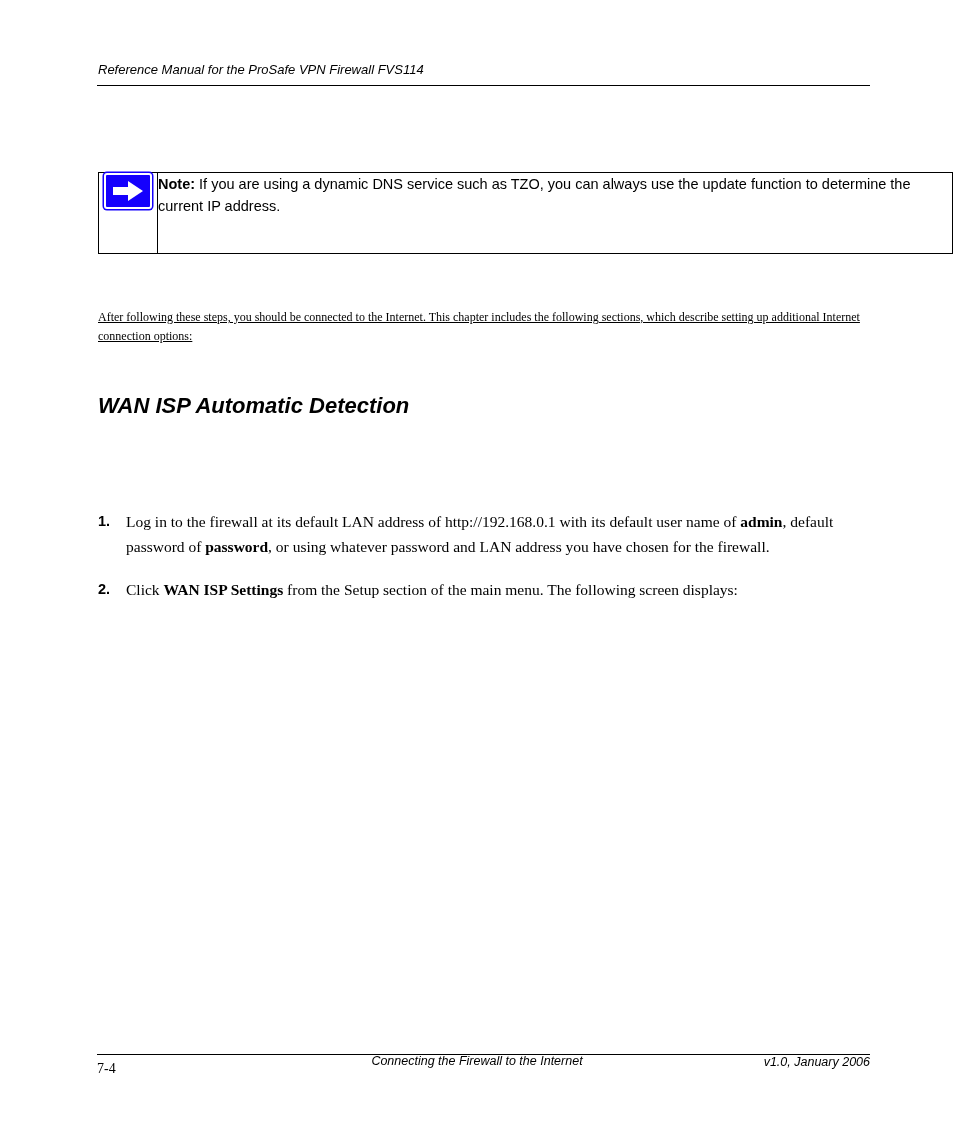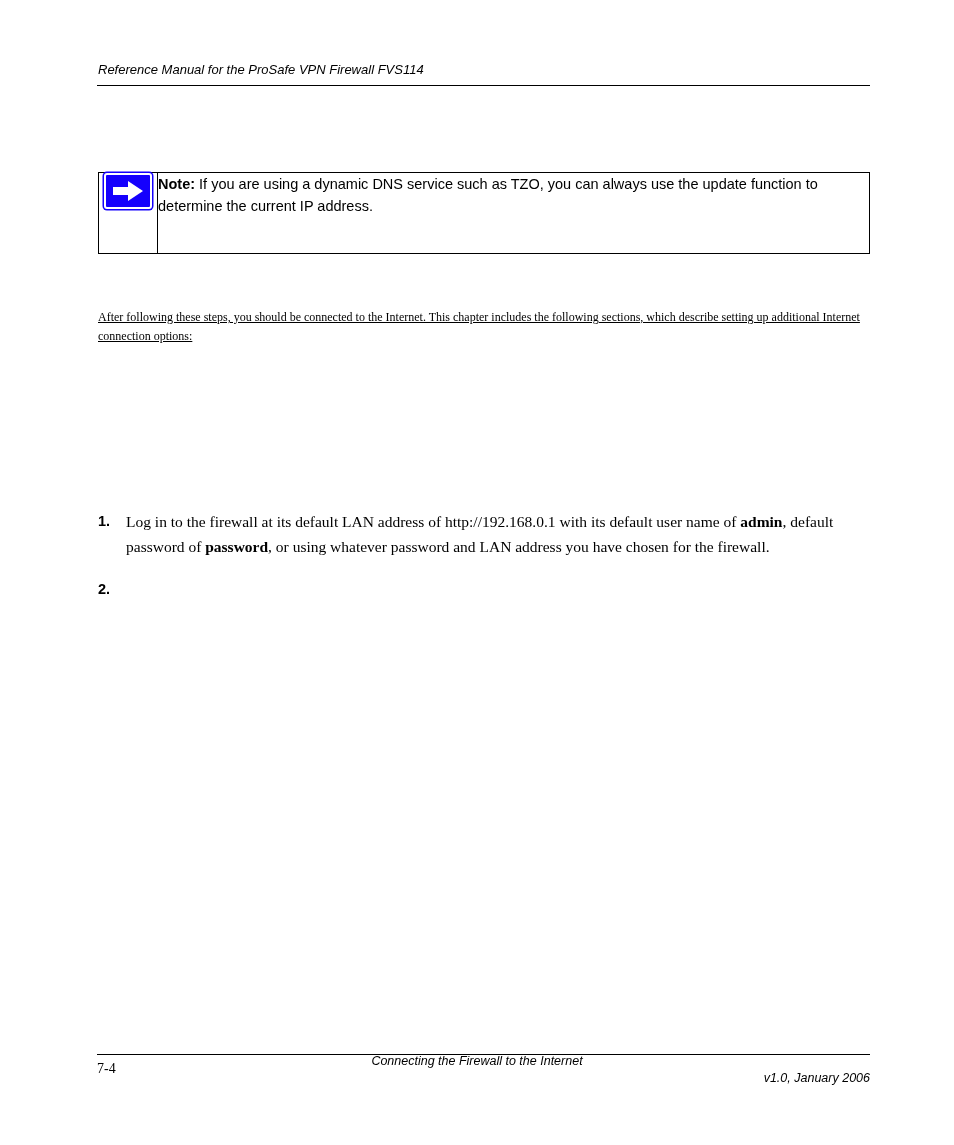--- a/index.html
+++ b/index.html
@@ -38,7 +38,7 @@
   position: absolute;
   left: 98px;
   top: 172px;
-  width: 772px;
+  width: 855px;
   border: 1px solid #000;
   border-collapse: collapse;
   box-sizing: border-box;

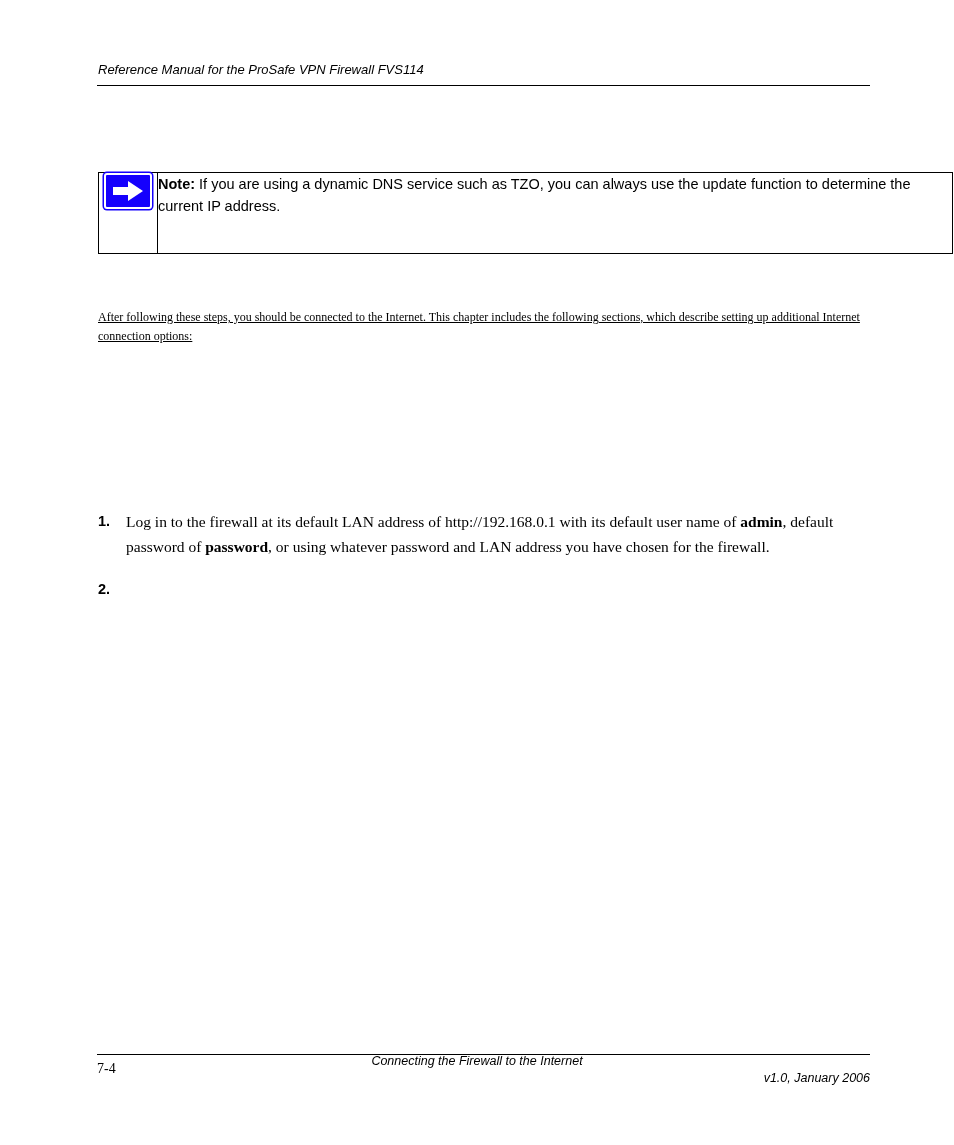--- a/index.html
+++ b/index.html
@@ -185,6 +185,7 @@
 
   <div class="body para1">After following these steps, you should be connected to the Internet. This chapter includes the following sections, which describe setting up additional Internet connection options:</div>
 
+  <div class="body h2">WAN ISP Automatic Detection</div>
 
 
   <div class="body steps">

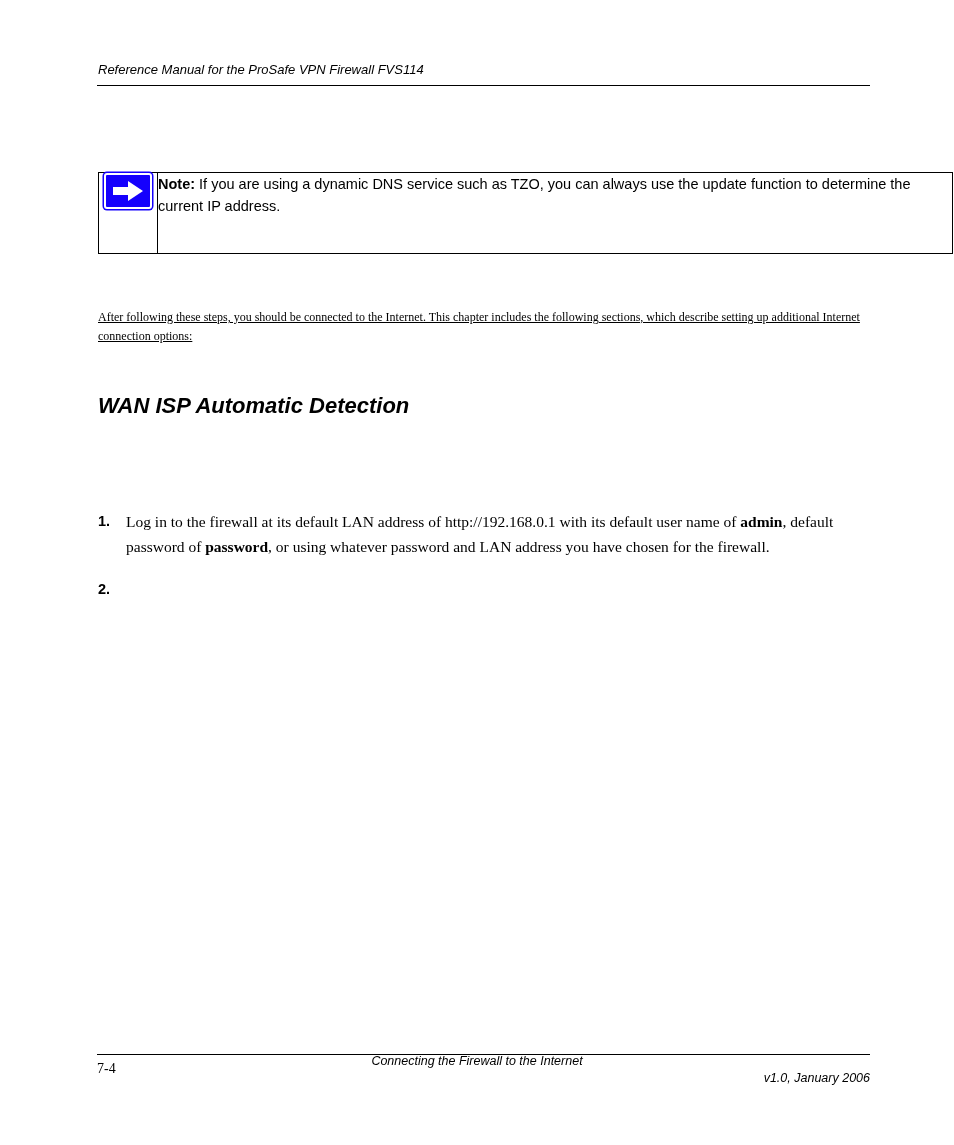--- a/index.html
+++ b/index.html
@@ -197,6 +197,9 @@
     </div>
     <div class="step">
       <span class="num">2.</span>
+      <span class="line1">
+        <span>Click </span><b>WAN ISP Settings</b><span>  from the Setup section of the main menu. The following screen displays:</span>
+      </span>
     </div>
   </div>
 

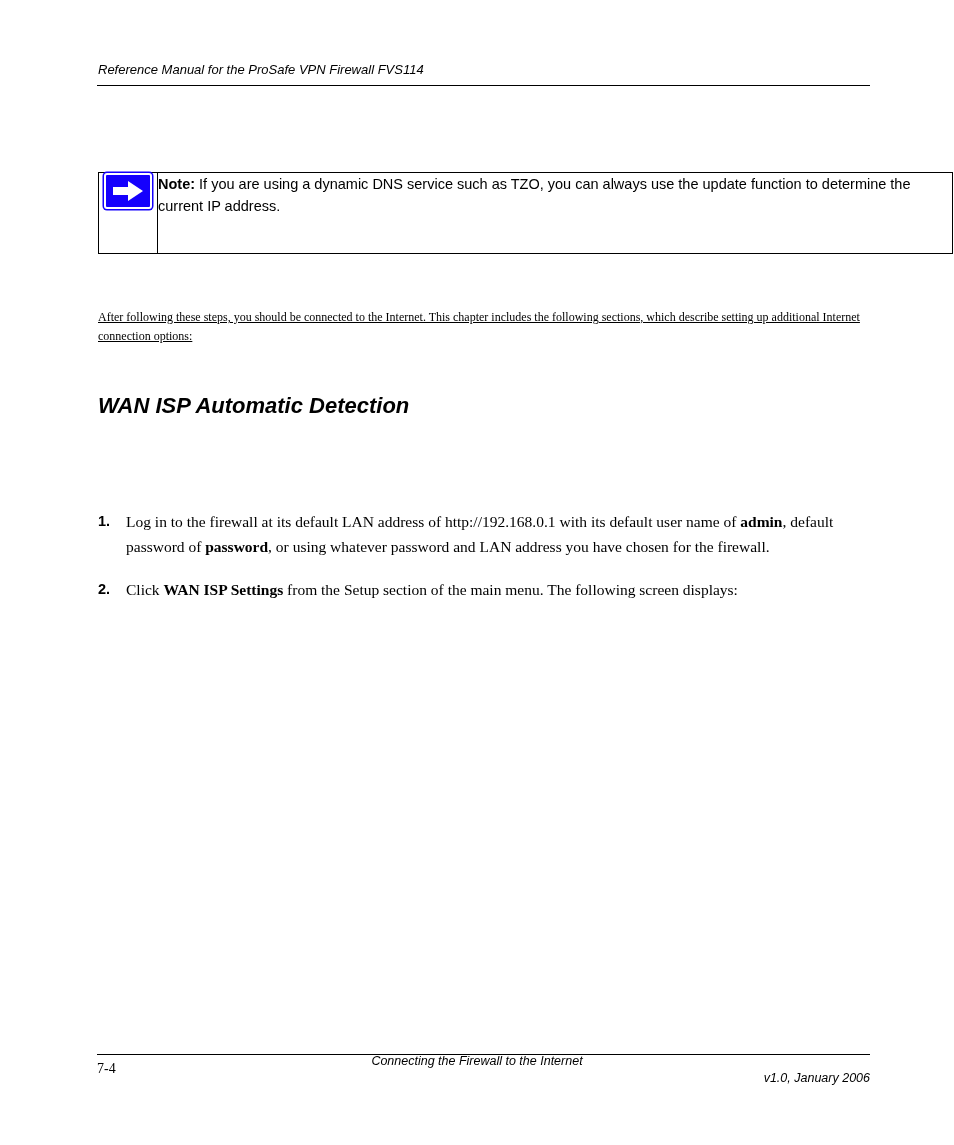--- a/index.html
+++ b/index.html
@@ -151,7 +151,7 @@
 .footer-right {
   position: absolute;
   right: 84px;
-  bottom: 60px;
+  bottom: 76px;
   font-family: Arial, Helvetica, sans-serif;
   font-style: italic;
   font-size: 12.5px;

